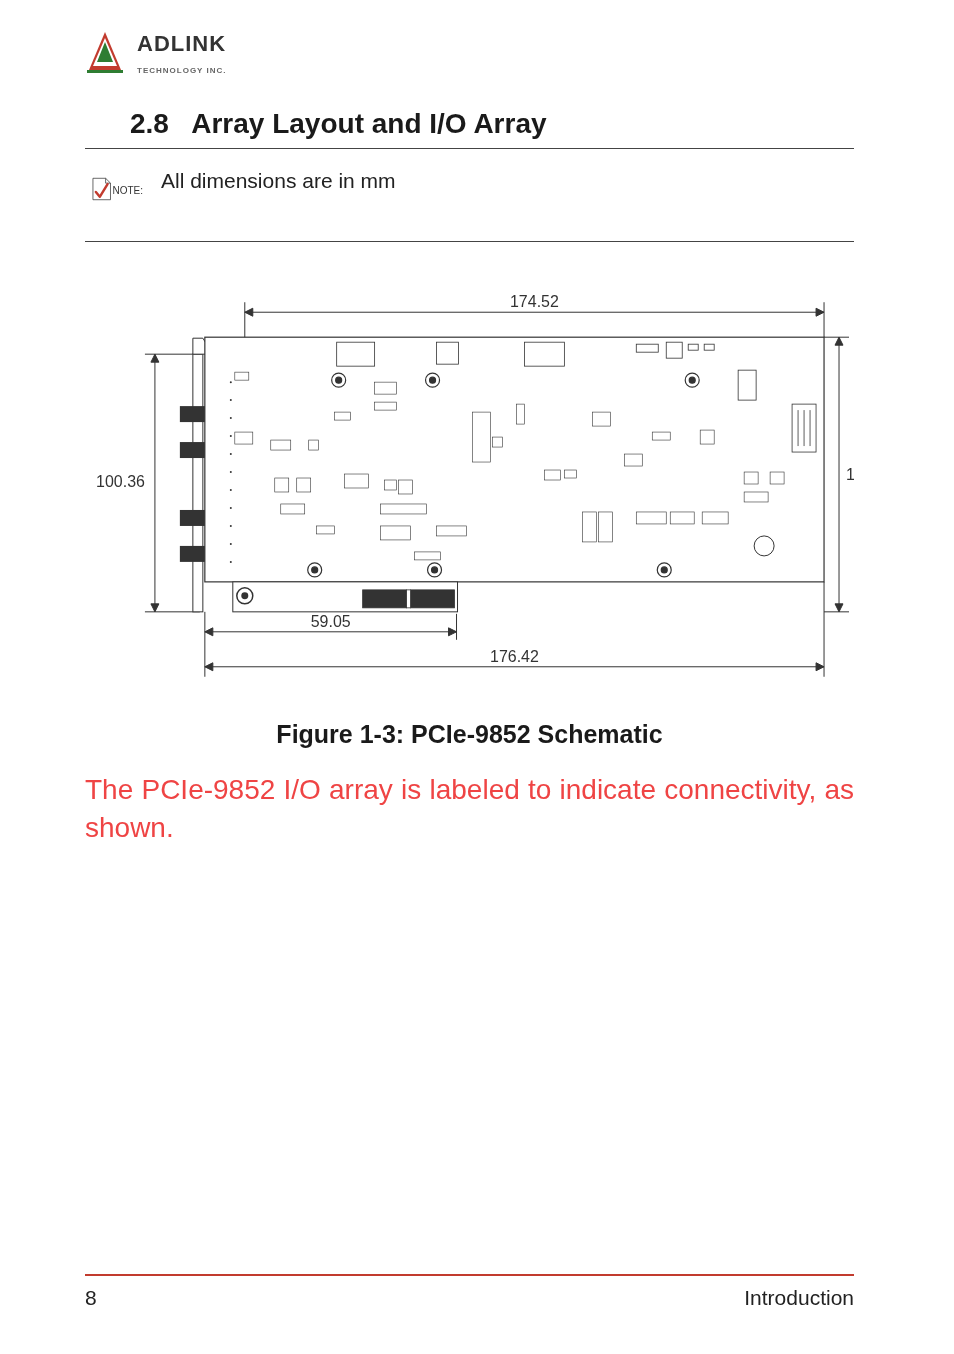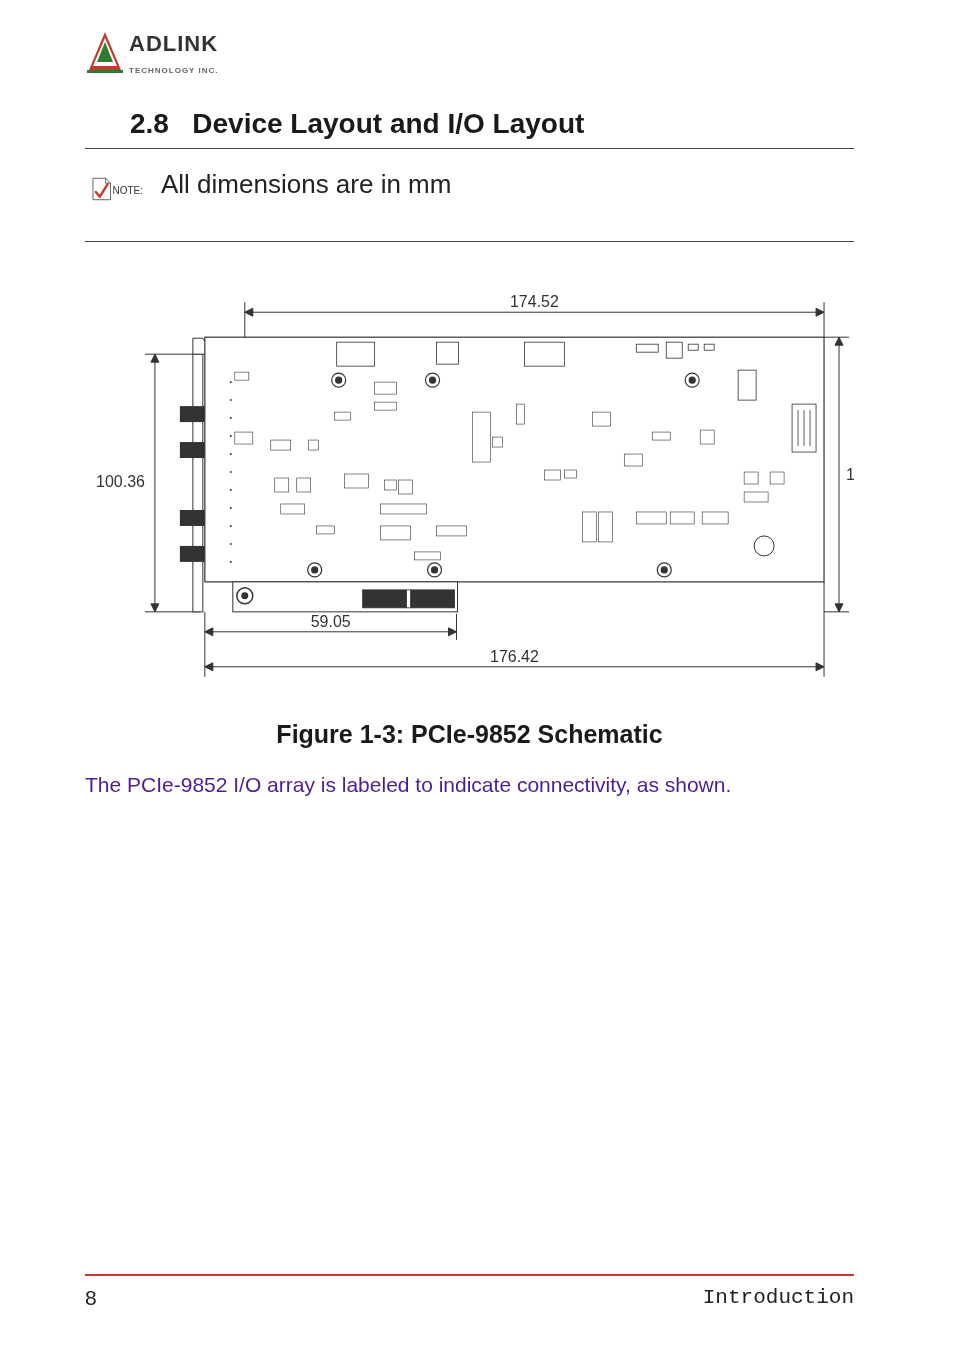--- a/index.html
+++ b/index.html
@@ -14,7 +14,7 @@
     .logo-block {
       display: flex;
       align-items: center;
-      gap: 4px;
+      gap: 12px;
       margin-bottom: 30px;
     }
     .logo-mark {

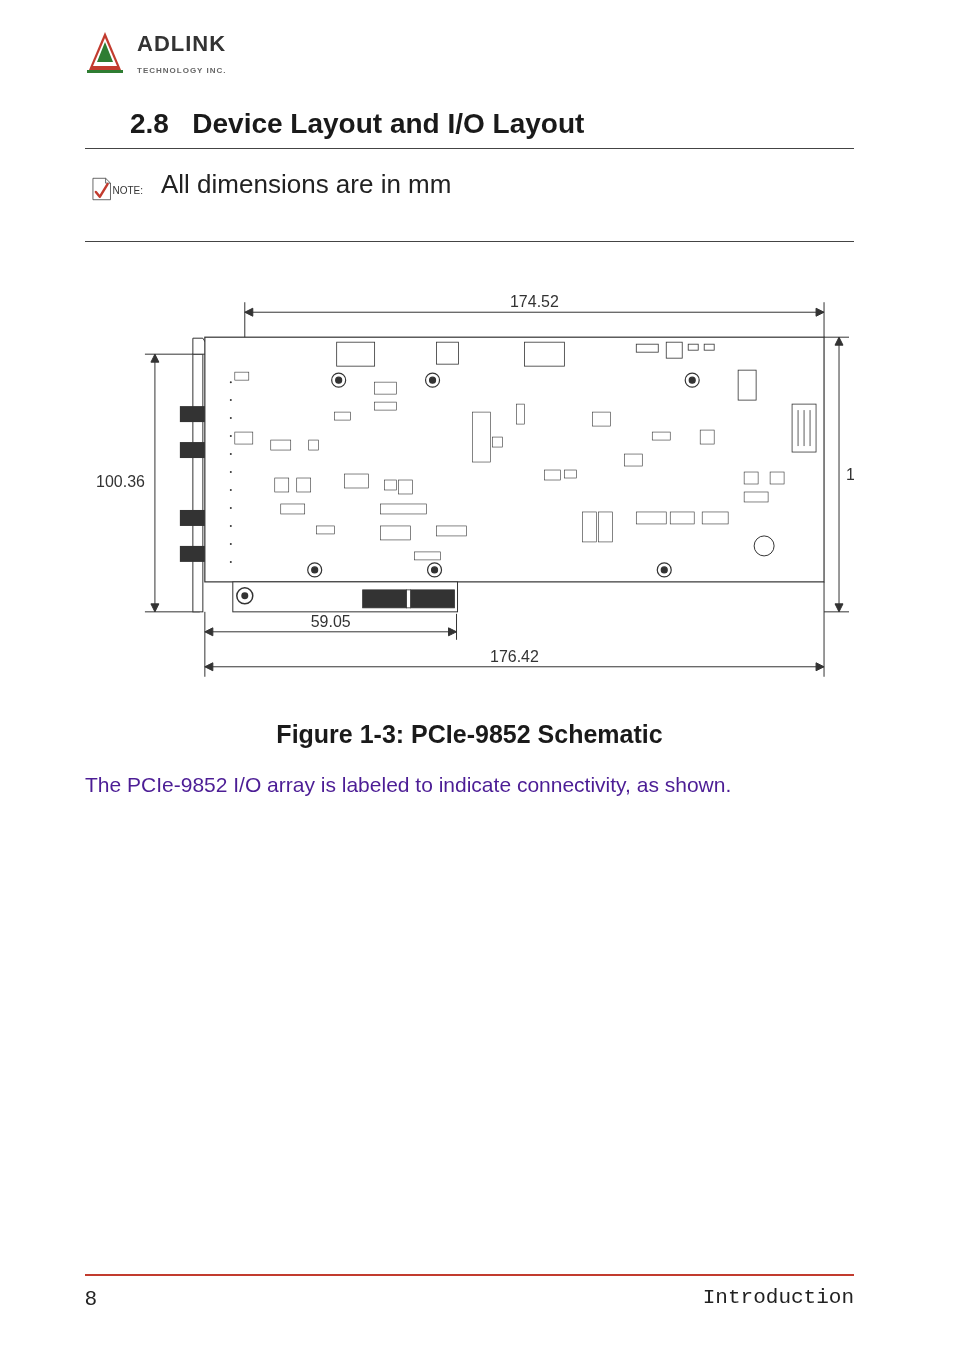--- a/index.html
+++ b/index.html
@@ -135,7 +135,7 @@
 
 <h2 class="section-heading">
   <span>2.8</span>&nbsp;&nbsp;
-  <span>Device Layout and I/O Layout</span>
+  <span>Array Layout and I/O Array</span>
 </h2>
 <hr class="hr-line">
 

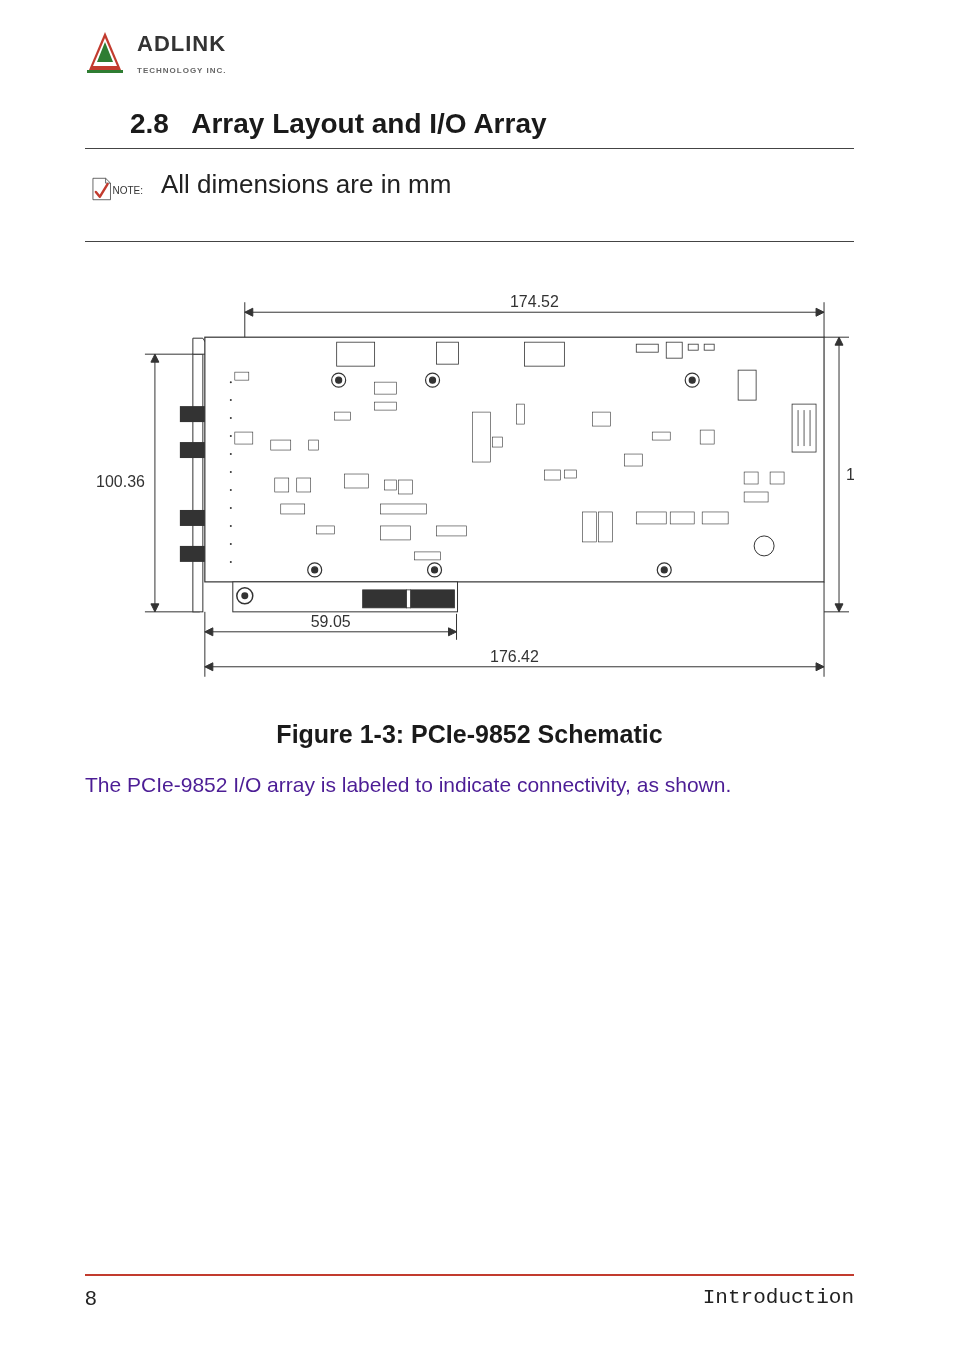--- a/index.html
+++ b/index.html
@@ -68,7 +68,7 @@
       margin-top: 2px;
     }
     .note-text {
-      font-size: 26px;
+      font-size: 21px;
       color: #222;
       margin-top: 4px;
     }

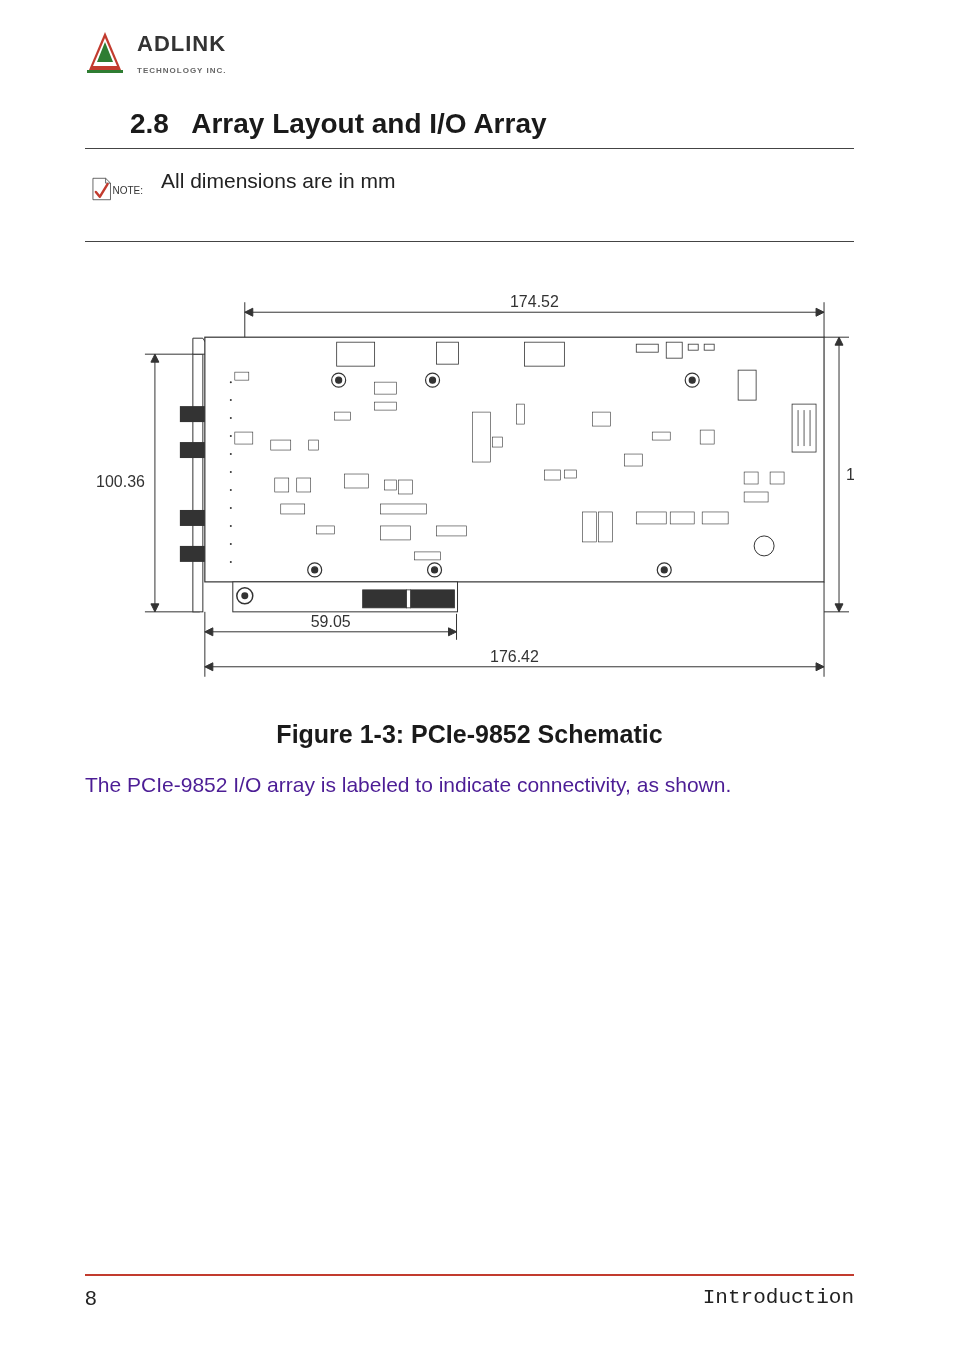--- a/index.html
+++ b/index.html
@@ -91,8 +91,8 @@
       color: #1a1a1a;
     }
     .body-text {
-      font-size: 21px;
-      color: #4c1d95;
+      font-size: 28px;
+      color: #ef4444;
       text-align: justify;
       line-height: 1.35;
     }

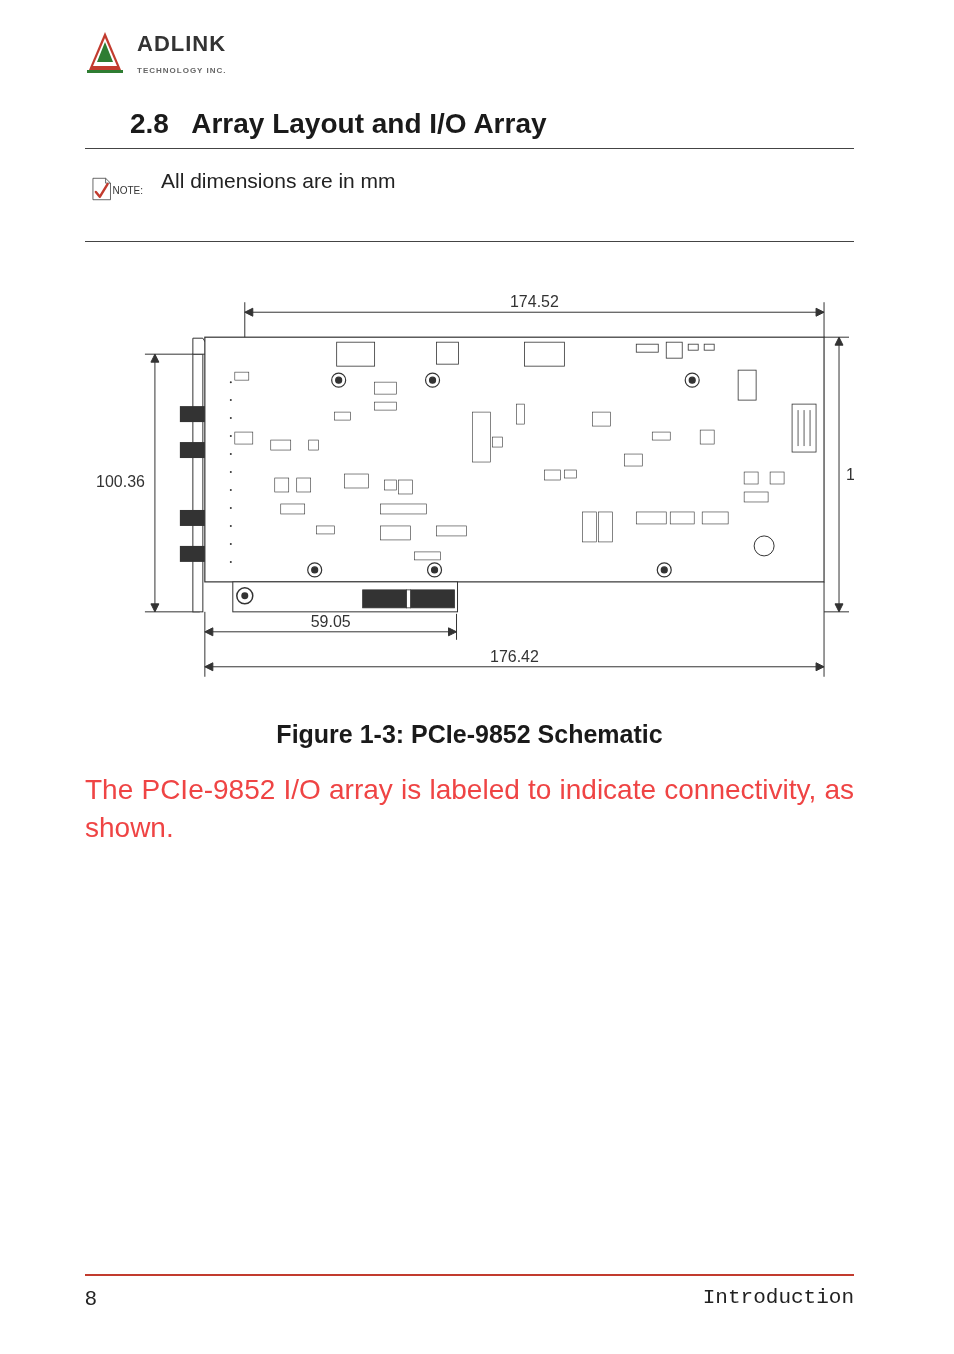--- a/index.html
+++ b/index.html
@@ -114,7 +114,7 @@
       color: #222;
     }
     .footer-section {
-      font-family: Liberation Mono, monospace;
+      font-family: Liberation Sans, sans-serif;
     }
   </style>
 </head>

